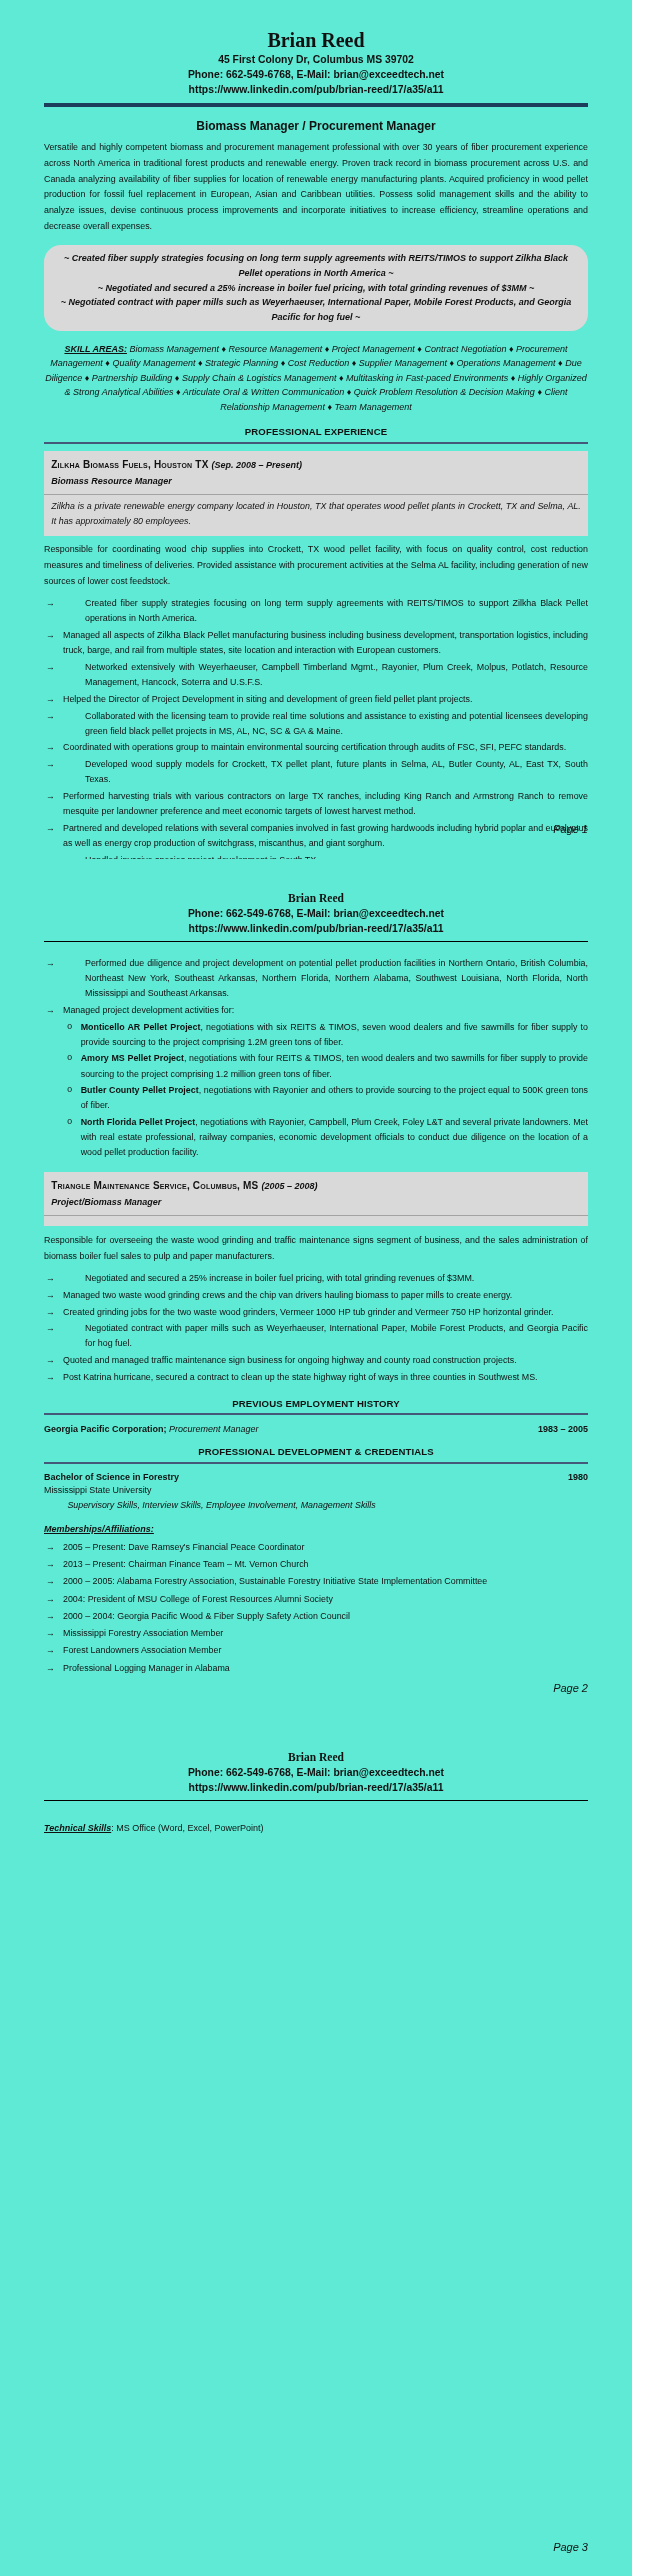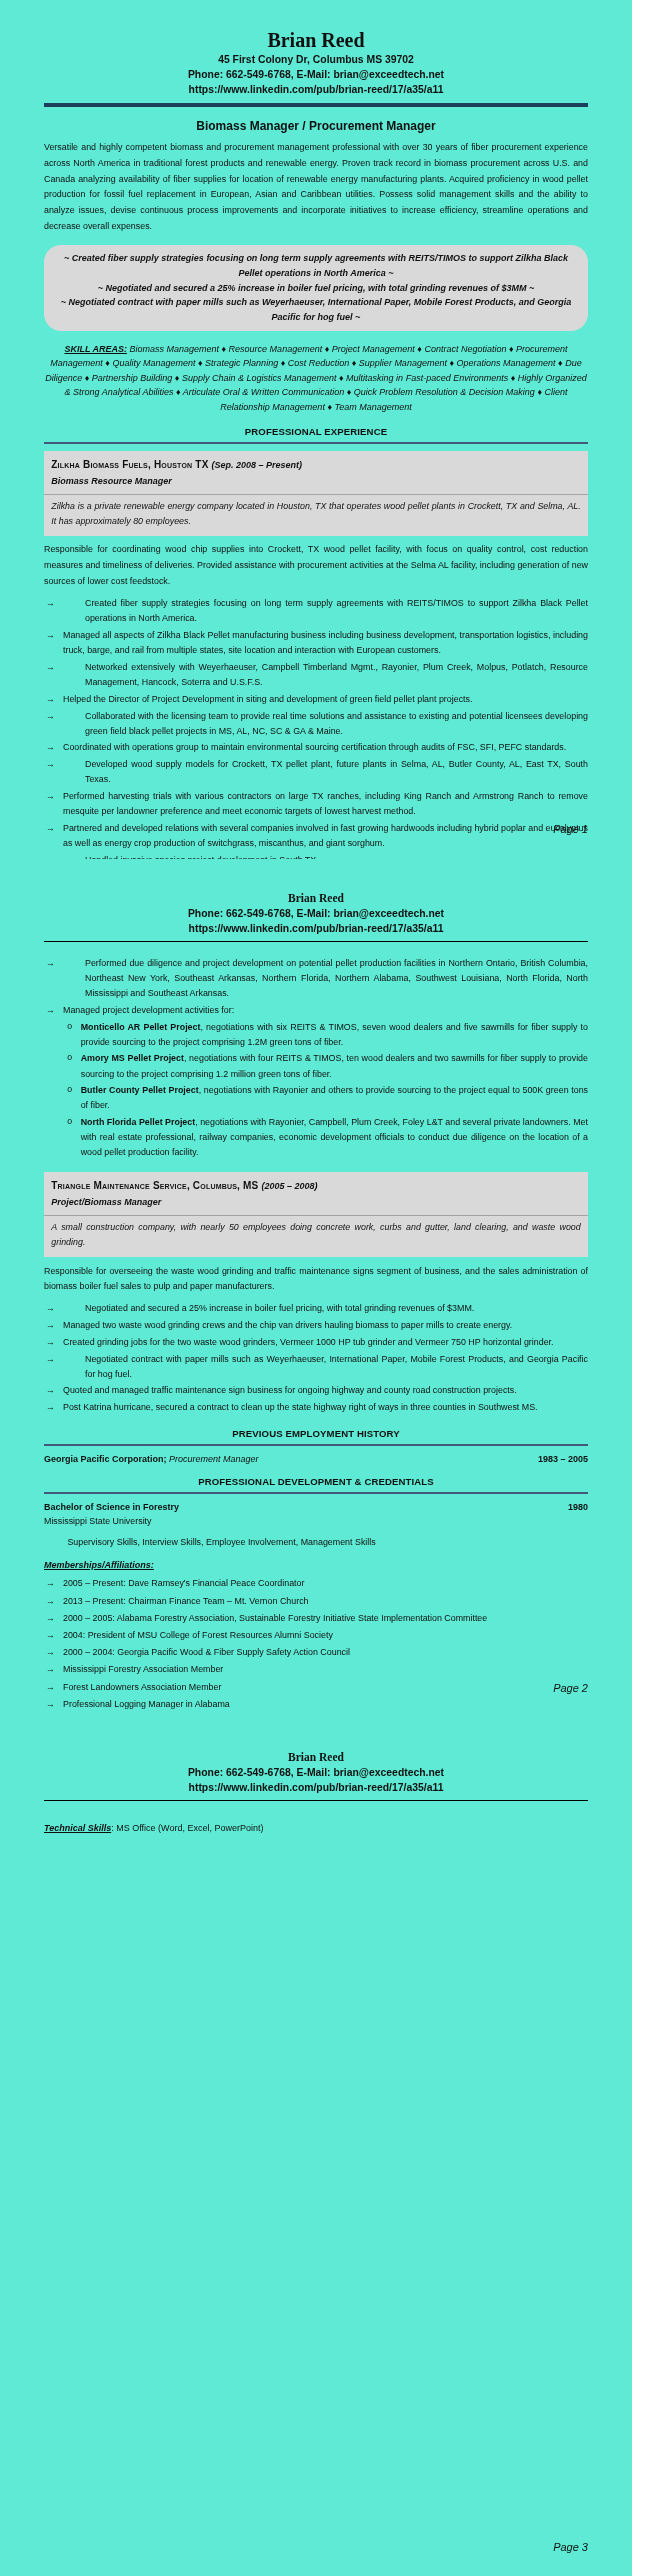--- a/index.html
+++ b/index.html
@@ -228,7 +228,6 @@
       </div>
       <div class="company-role">Project/Biomass Manager</div>
       <div class="box-divider"></div>
-      <div class="company-desc">A small construction company, with nearly 50 employees doing concrete work, curbs and gutter, land clearing, and waste wood grinding.</div>
     </div>
 
     <div class="para">Responsible for overseeing the waste wood grinding and traffic maintenance signs segment of business, and the sales administration of biomass boiler fuel sales to pulp and paper manufacturers.</div>

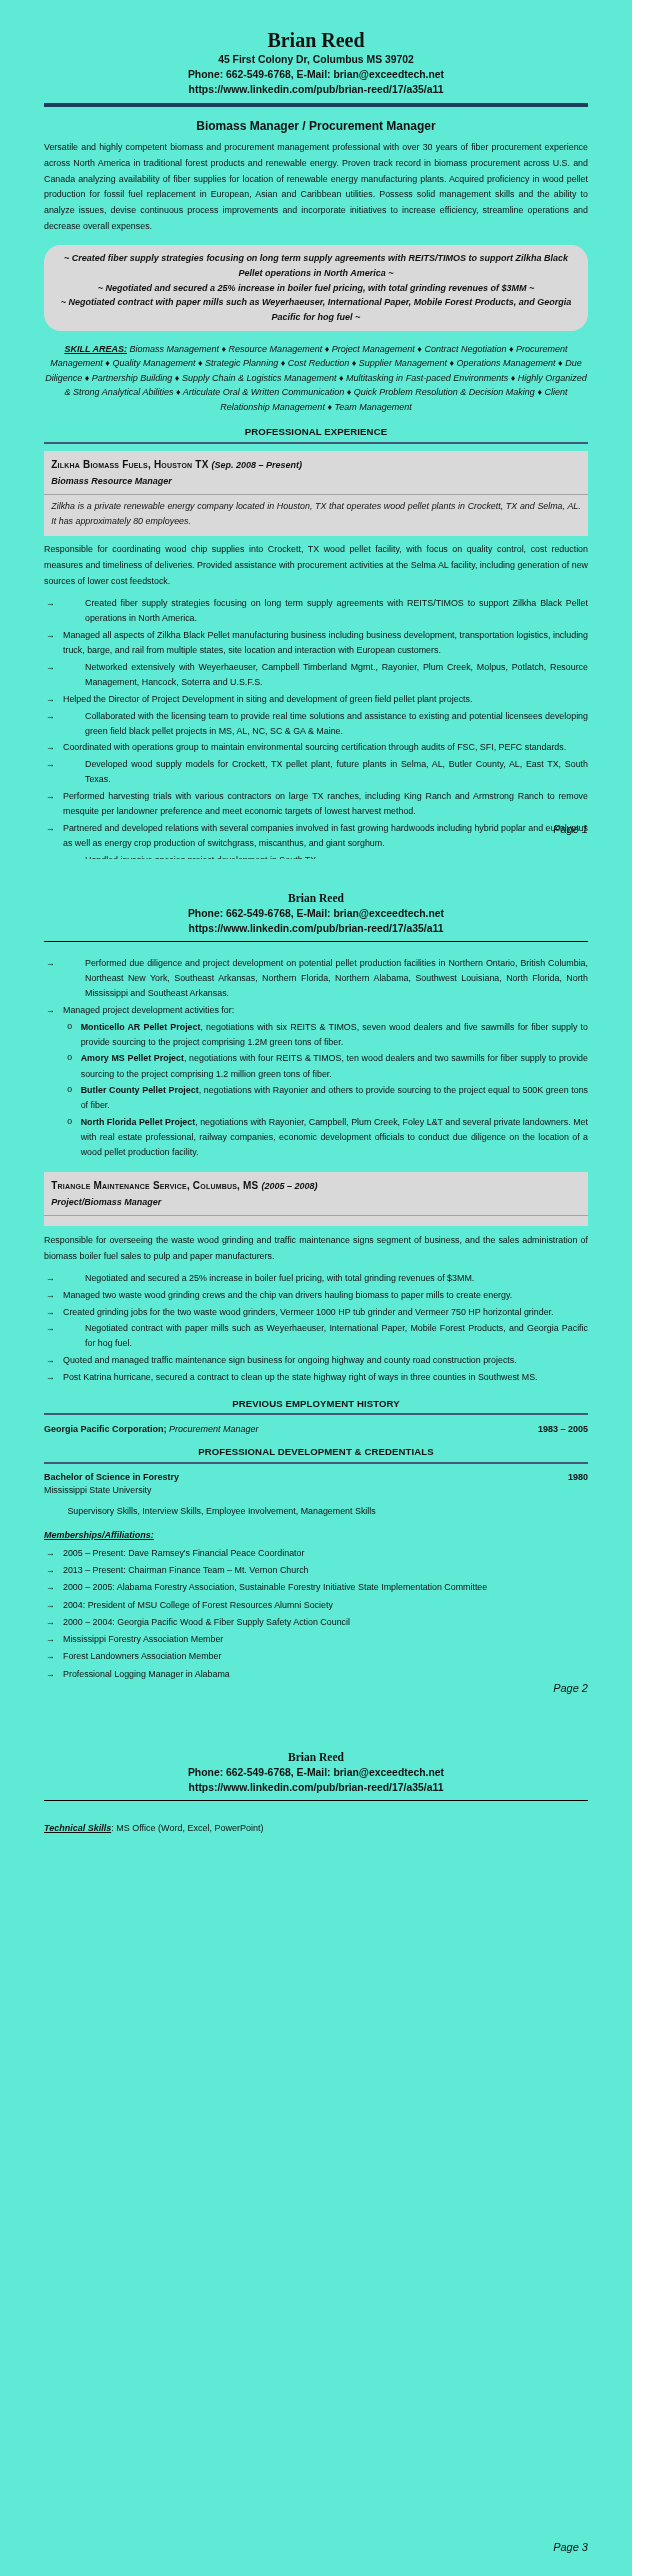--- a/index.html
+++ b/index.html
@@ -67,7 +67,7 @@
 
   .edu-row{display:flex;justify-content:space-between;margin-top:8.3px;font-size:9px;font-weight:bold;}
   .edu-school{margin-top:3.1px;font-size:8.9px;}
-  .edu-course{margin-top:11px;margin-left:23.4px;font-size:8.9px;}
+  .edu-course{margin-top:5px;margin-left:23.4px;font-style:italic;font-size:8.9px;}
 
   .memberships-label{margin-top:13.5px;font-weight:bold;font-style:italic;text-decoration:underline;font-size:9px;}
   .memberships .bullet{margin-bottom:2.1px;}

